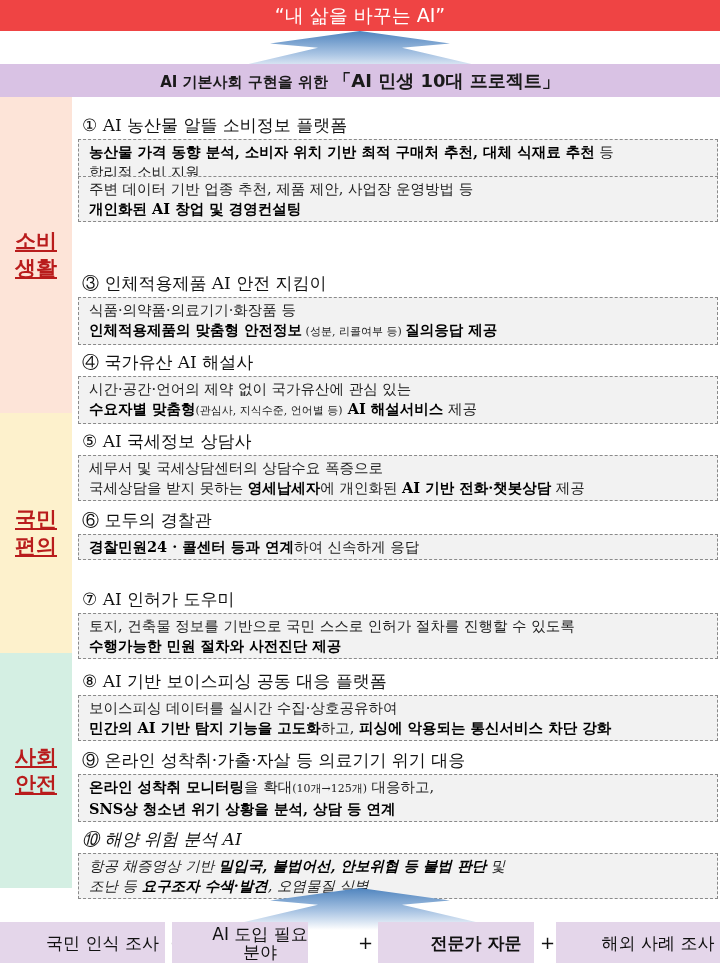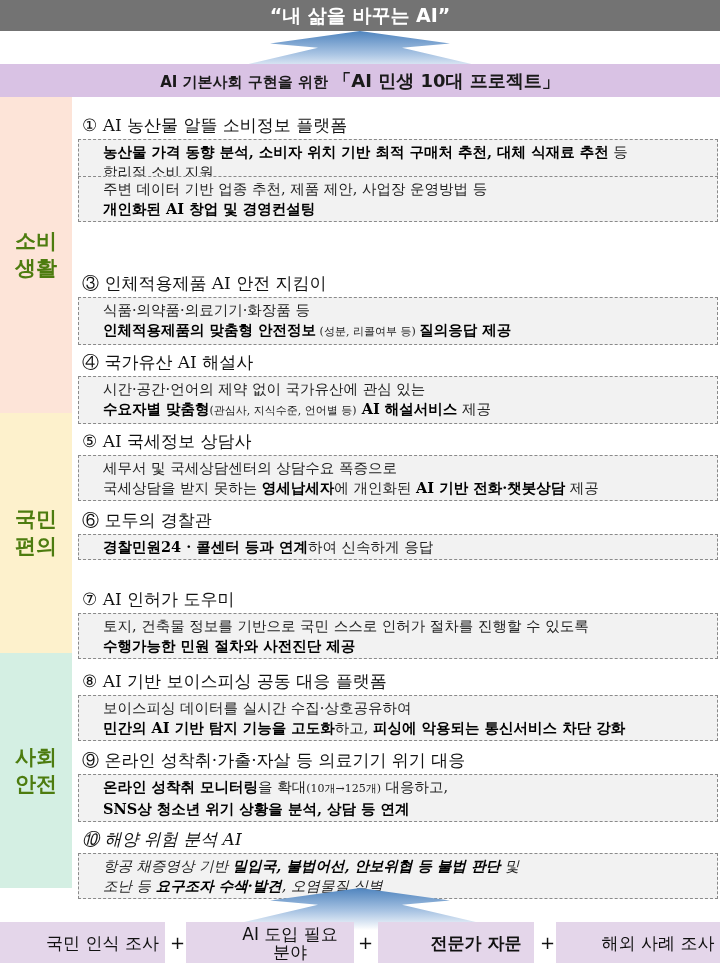--- a/index.html
+++ b/index.html
@@ -8,8 +8,8 @@
 
   .top-banner {
     position: absolute; left: 0; top: 0; width: 720px; height: 31px;
-    background: #737373; color: #fff;
-    font-family: "DejaVu Sans", "Liberation Sans", sans-serif; font-weight: bold;
+    background: #ef4444; color: #fff;
+    font-family: "DejaVu Sans", "Liberation Sans", sans-serif; font-weight: normal;
     font-size: 19px; text-align: center; line-height: 31px;
   }
   .arrow {

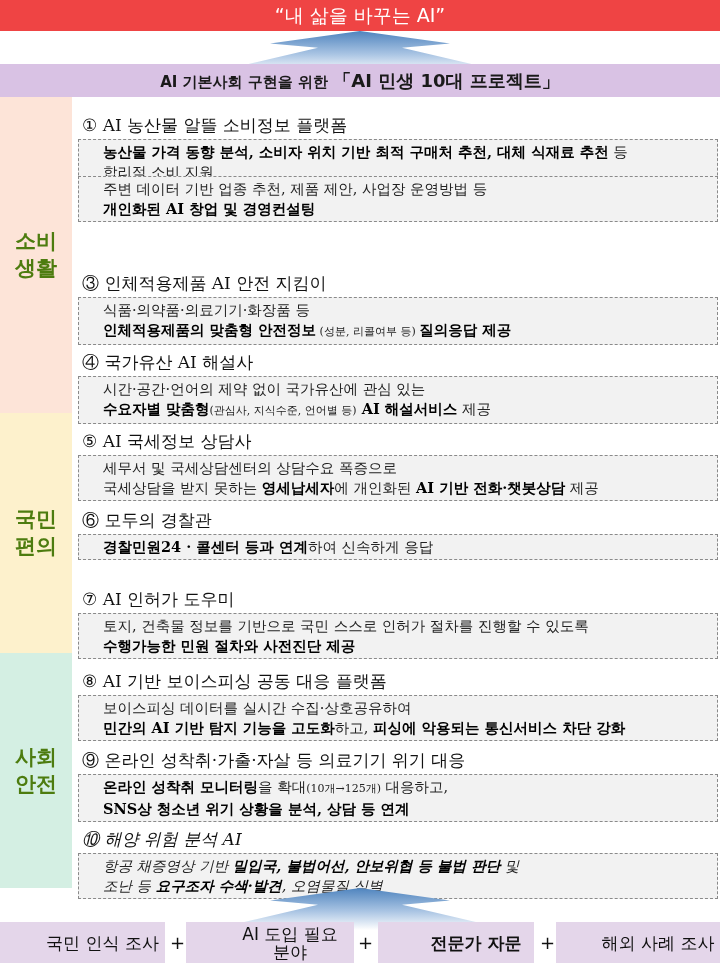--- a/index.html
+++ b/index.html
@@ -43,7 +43,7 @@
   }
   .project-box {
     background: #f2f2f2; border: 1px dashed #8a8a8a;
-    padding: 2px 24px; font-size: 14.5px; line-height: 20px; color: #222;
+    padding: 2px 10px; font-size: 14.5px; line-height: 20px; color: #222;
     white-space: nowrap; overflow: hidden;
   }
   .project-box b { font-weight: bold; color: #000; }

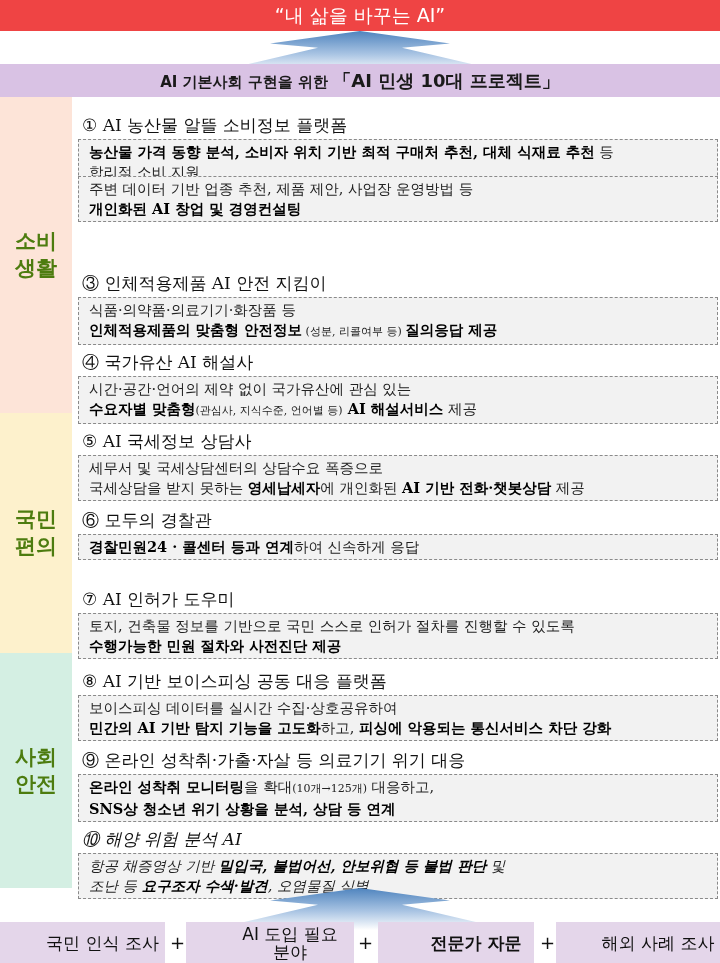--- a/index.html
+++ b/index.html
@@ -31,7 +31,7 @@
     position: absolute; left: 0; width: 72px;
     display: flex; align-items: center; justify-content: center;
     font-family: "DejaVu Sans", "Liberation Sans", sans-serif; font-weight: bold;
-    font-size: 21px; line-height: 27px; text-align: center; color: #4d7c0f;
+    font-size: 21px; line-height: 27px; text-align: center; color: #b91c1c; text-decoration: underline;
   }
   .cat-consumer { top: 97px; height: 316px; background: #fde4d8; }
   .cat-convenience { top: 413px; height: 240px; background: #fdf1cc; }

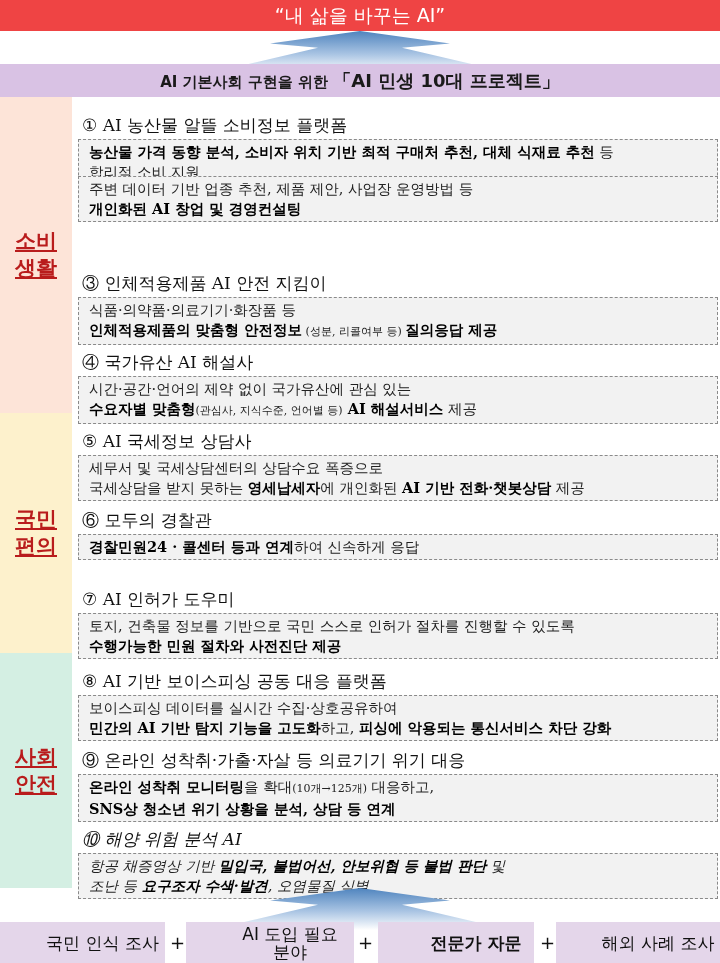--- a/index.html
+++ b/index.html
@@ -165,7 +165,7 @@
 <div class="bottom-row">
   <div class="src-box" style="left:0;width:165px;">국민 인식 조사</div>
   <div class="plus" style="left:170px;">+</div>
-  <div class="src-box" style="left:186px;width:168px;">
+  <div class="src-box" style="left:172px;width:136px;">
     <div>
         <div>AI 도입 필요</div>
         <div>분야</div>

